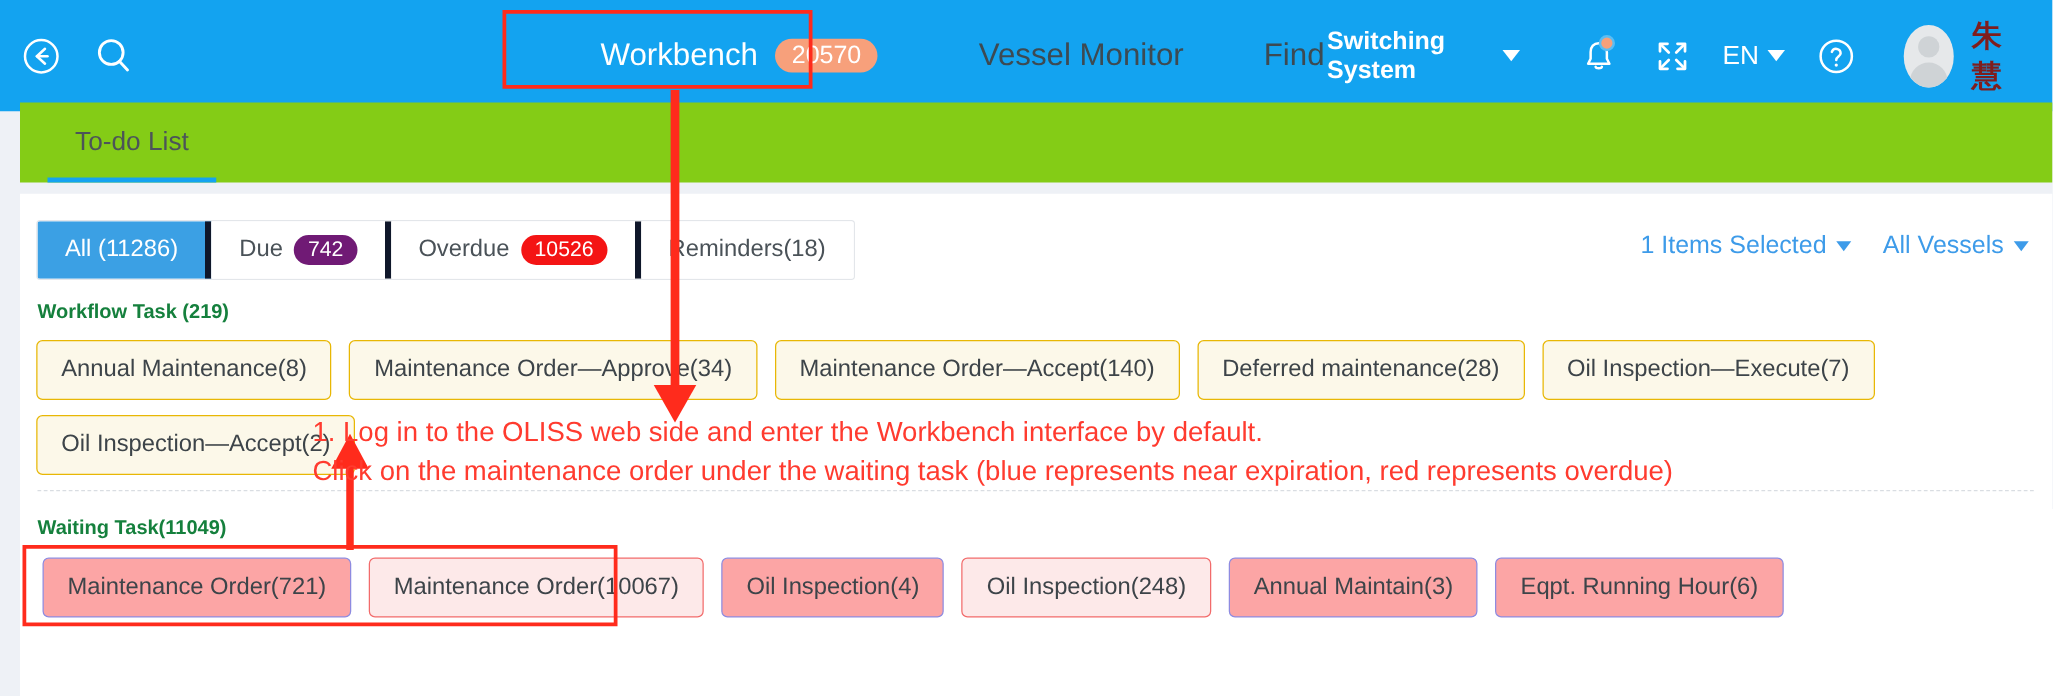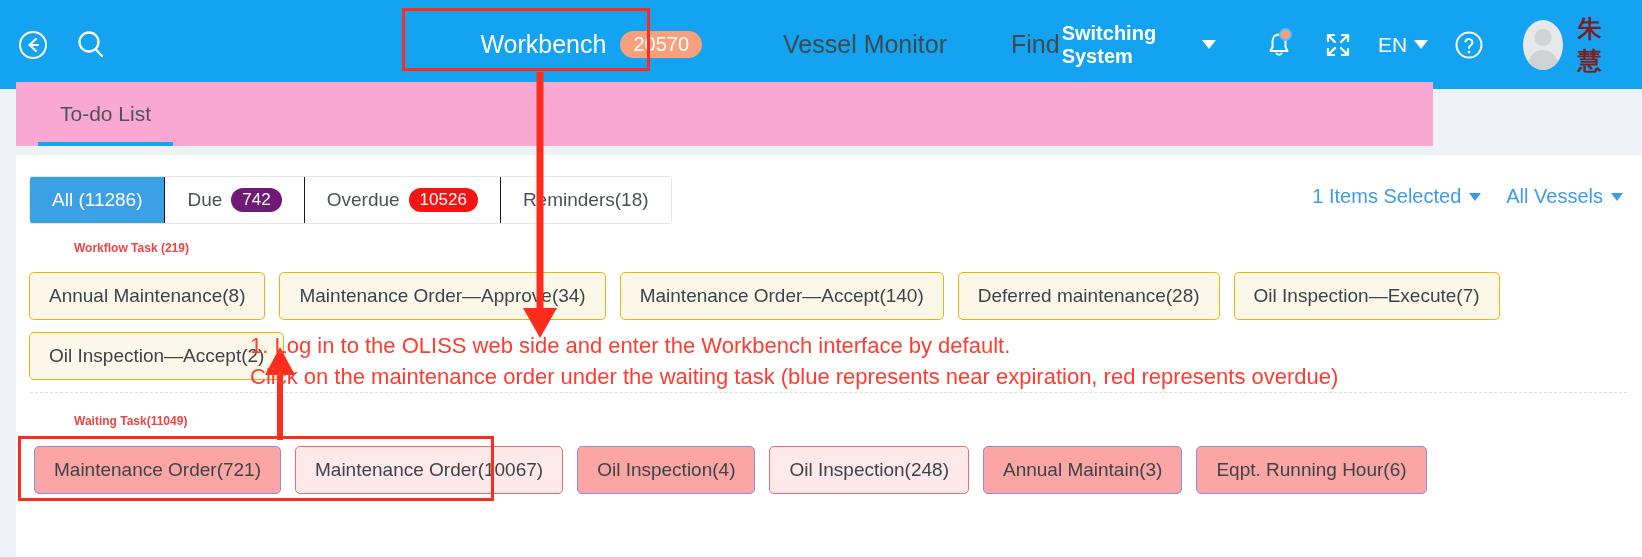--- a/index.html
+++ b/index.html
@@ -97,8 +97,8 @@
   
   .tabstrip {
     position: absolute; left: 16px; top: 82px;
-    width: 1417px; height: 64px;
-    background: #f9a8d4;
+    width: 1626px; height: 64px;
+    background: #84cc16;
   }
   .tab {
     position: absolute; left: 22px; top: 0;

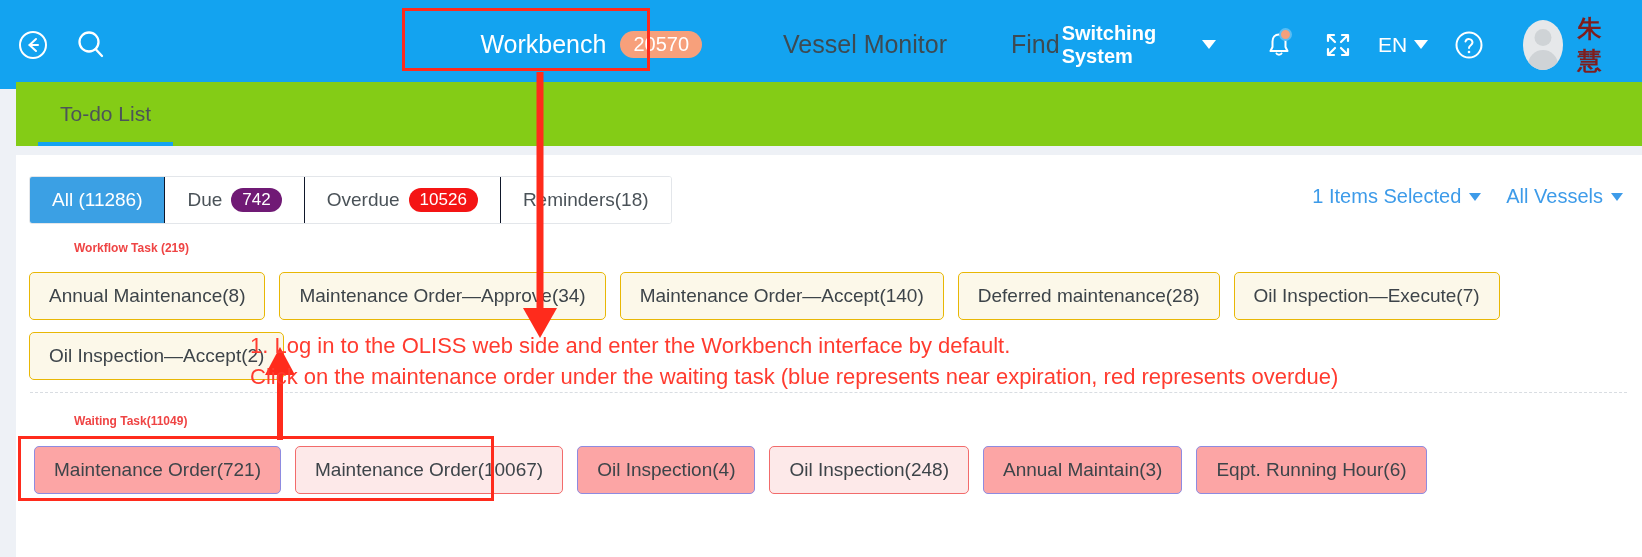--- a/index.html
+++ b/index.html
@@ -127,7 +127,7 @@
   .fbtn {
     display: flex; align-items: center; justify-content: center;
     gap: 9px; padding: 0 22px; font-size: 19px; color: #4a5258;
-    border-right: 1px solid #0f172a; cursor: pointer; background: #fff;
+    border-right: 5px solid #0f172a; cursor: pointer; background: #fff;
     white-space: nowrap;
   }
   .fbtn:last-child { border-right: none; }

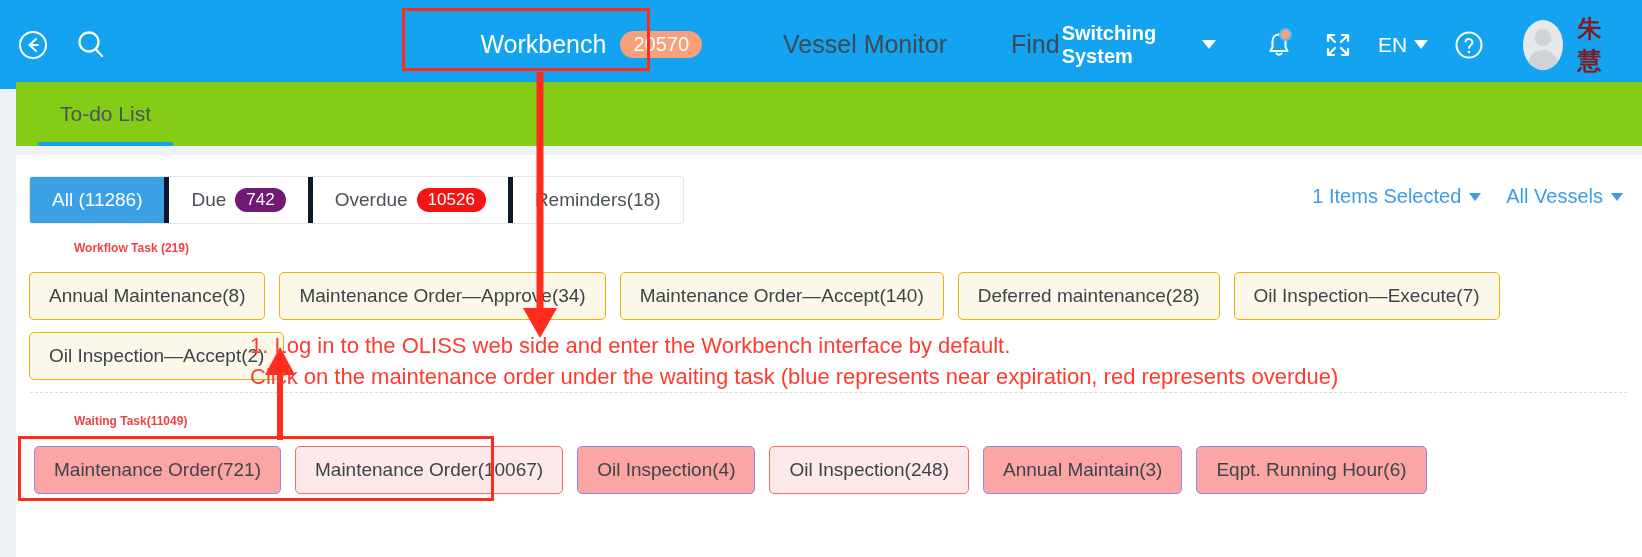--- a/index.html
+++ b/index.html
@@ -156,7 +156,7 @@
 
   .section-title {
     position: absolute; left: 14px;
-    font-size: 12px; font-weight: bold; color: #ef4444; margin-left: 44px;
+    font-size: 16px; font-weight: bold; color: #15803d;
   }
   #wf-title { top: 86px; }
   #wt-title { top: 259px; }

